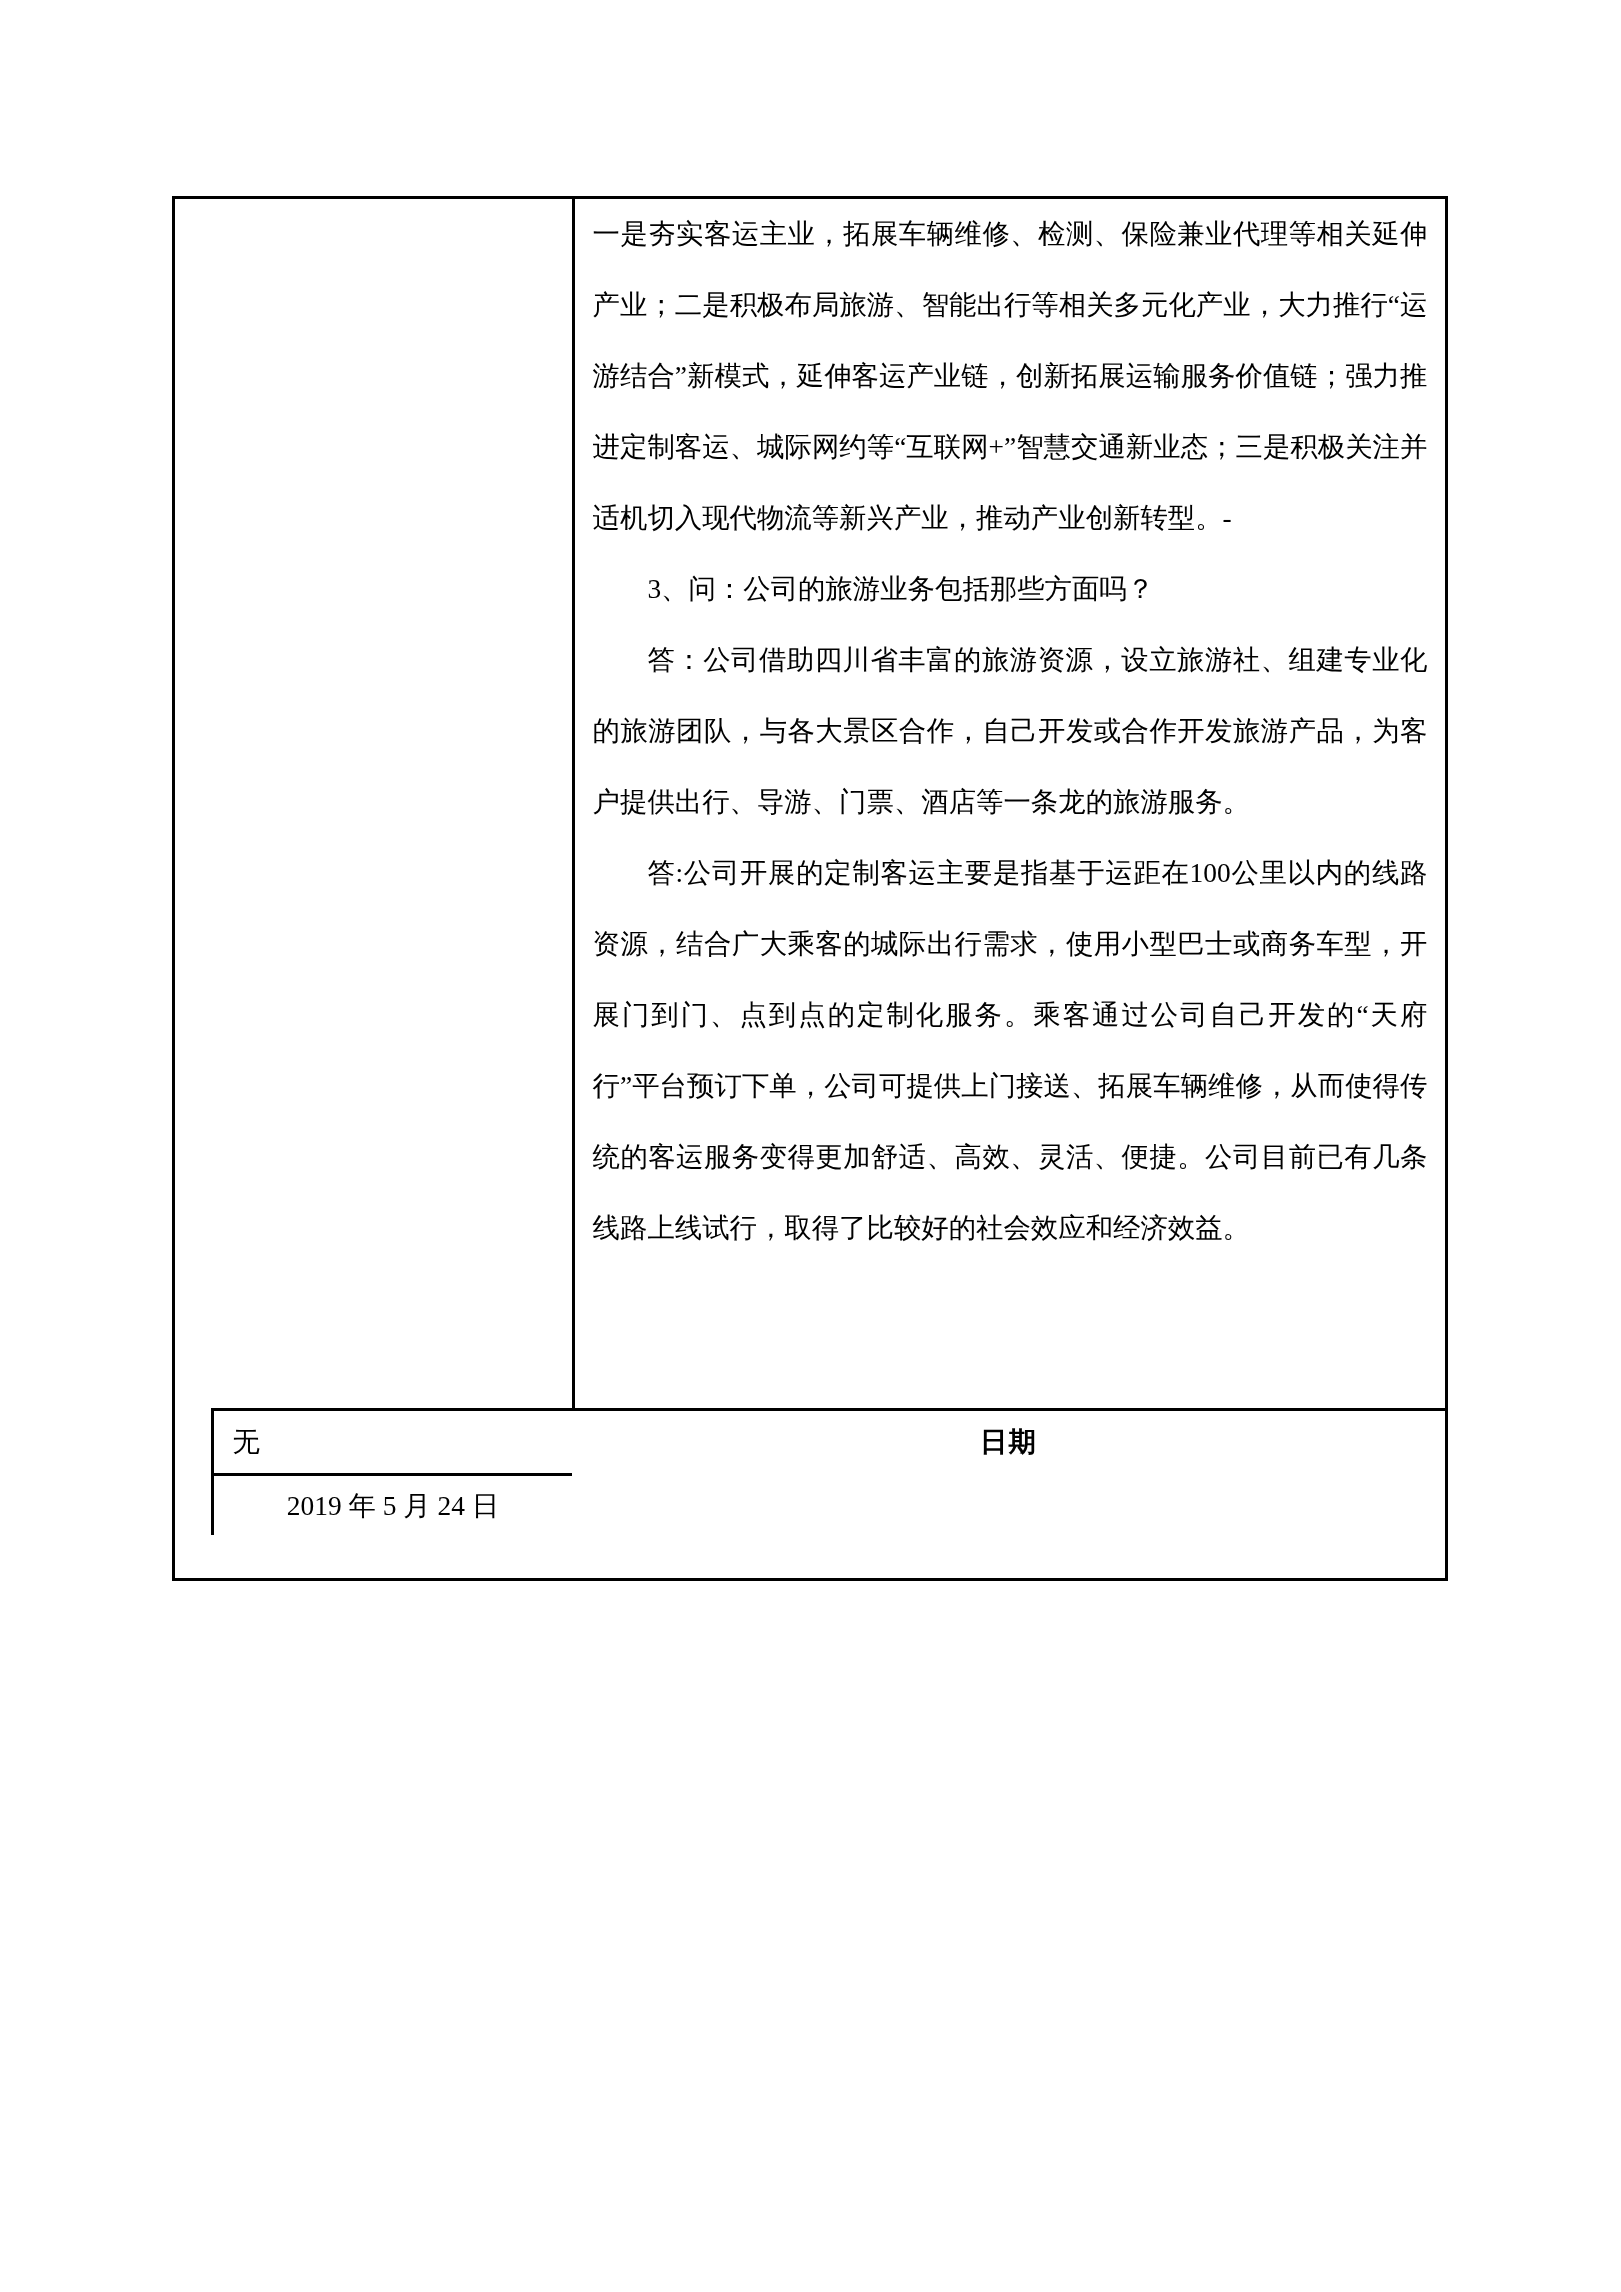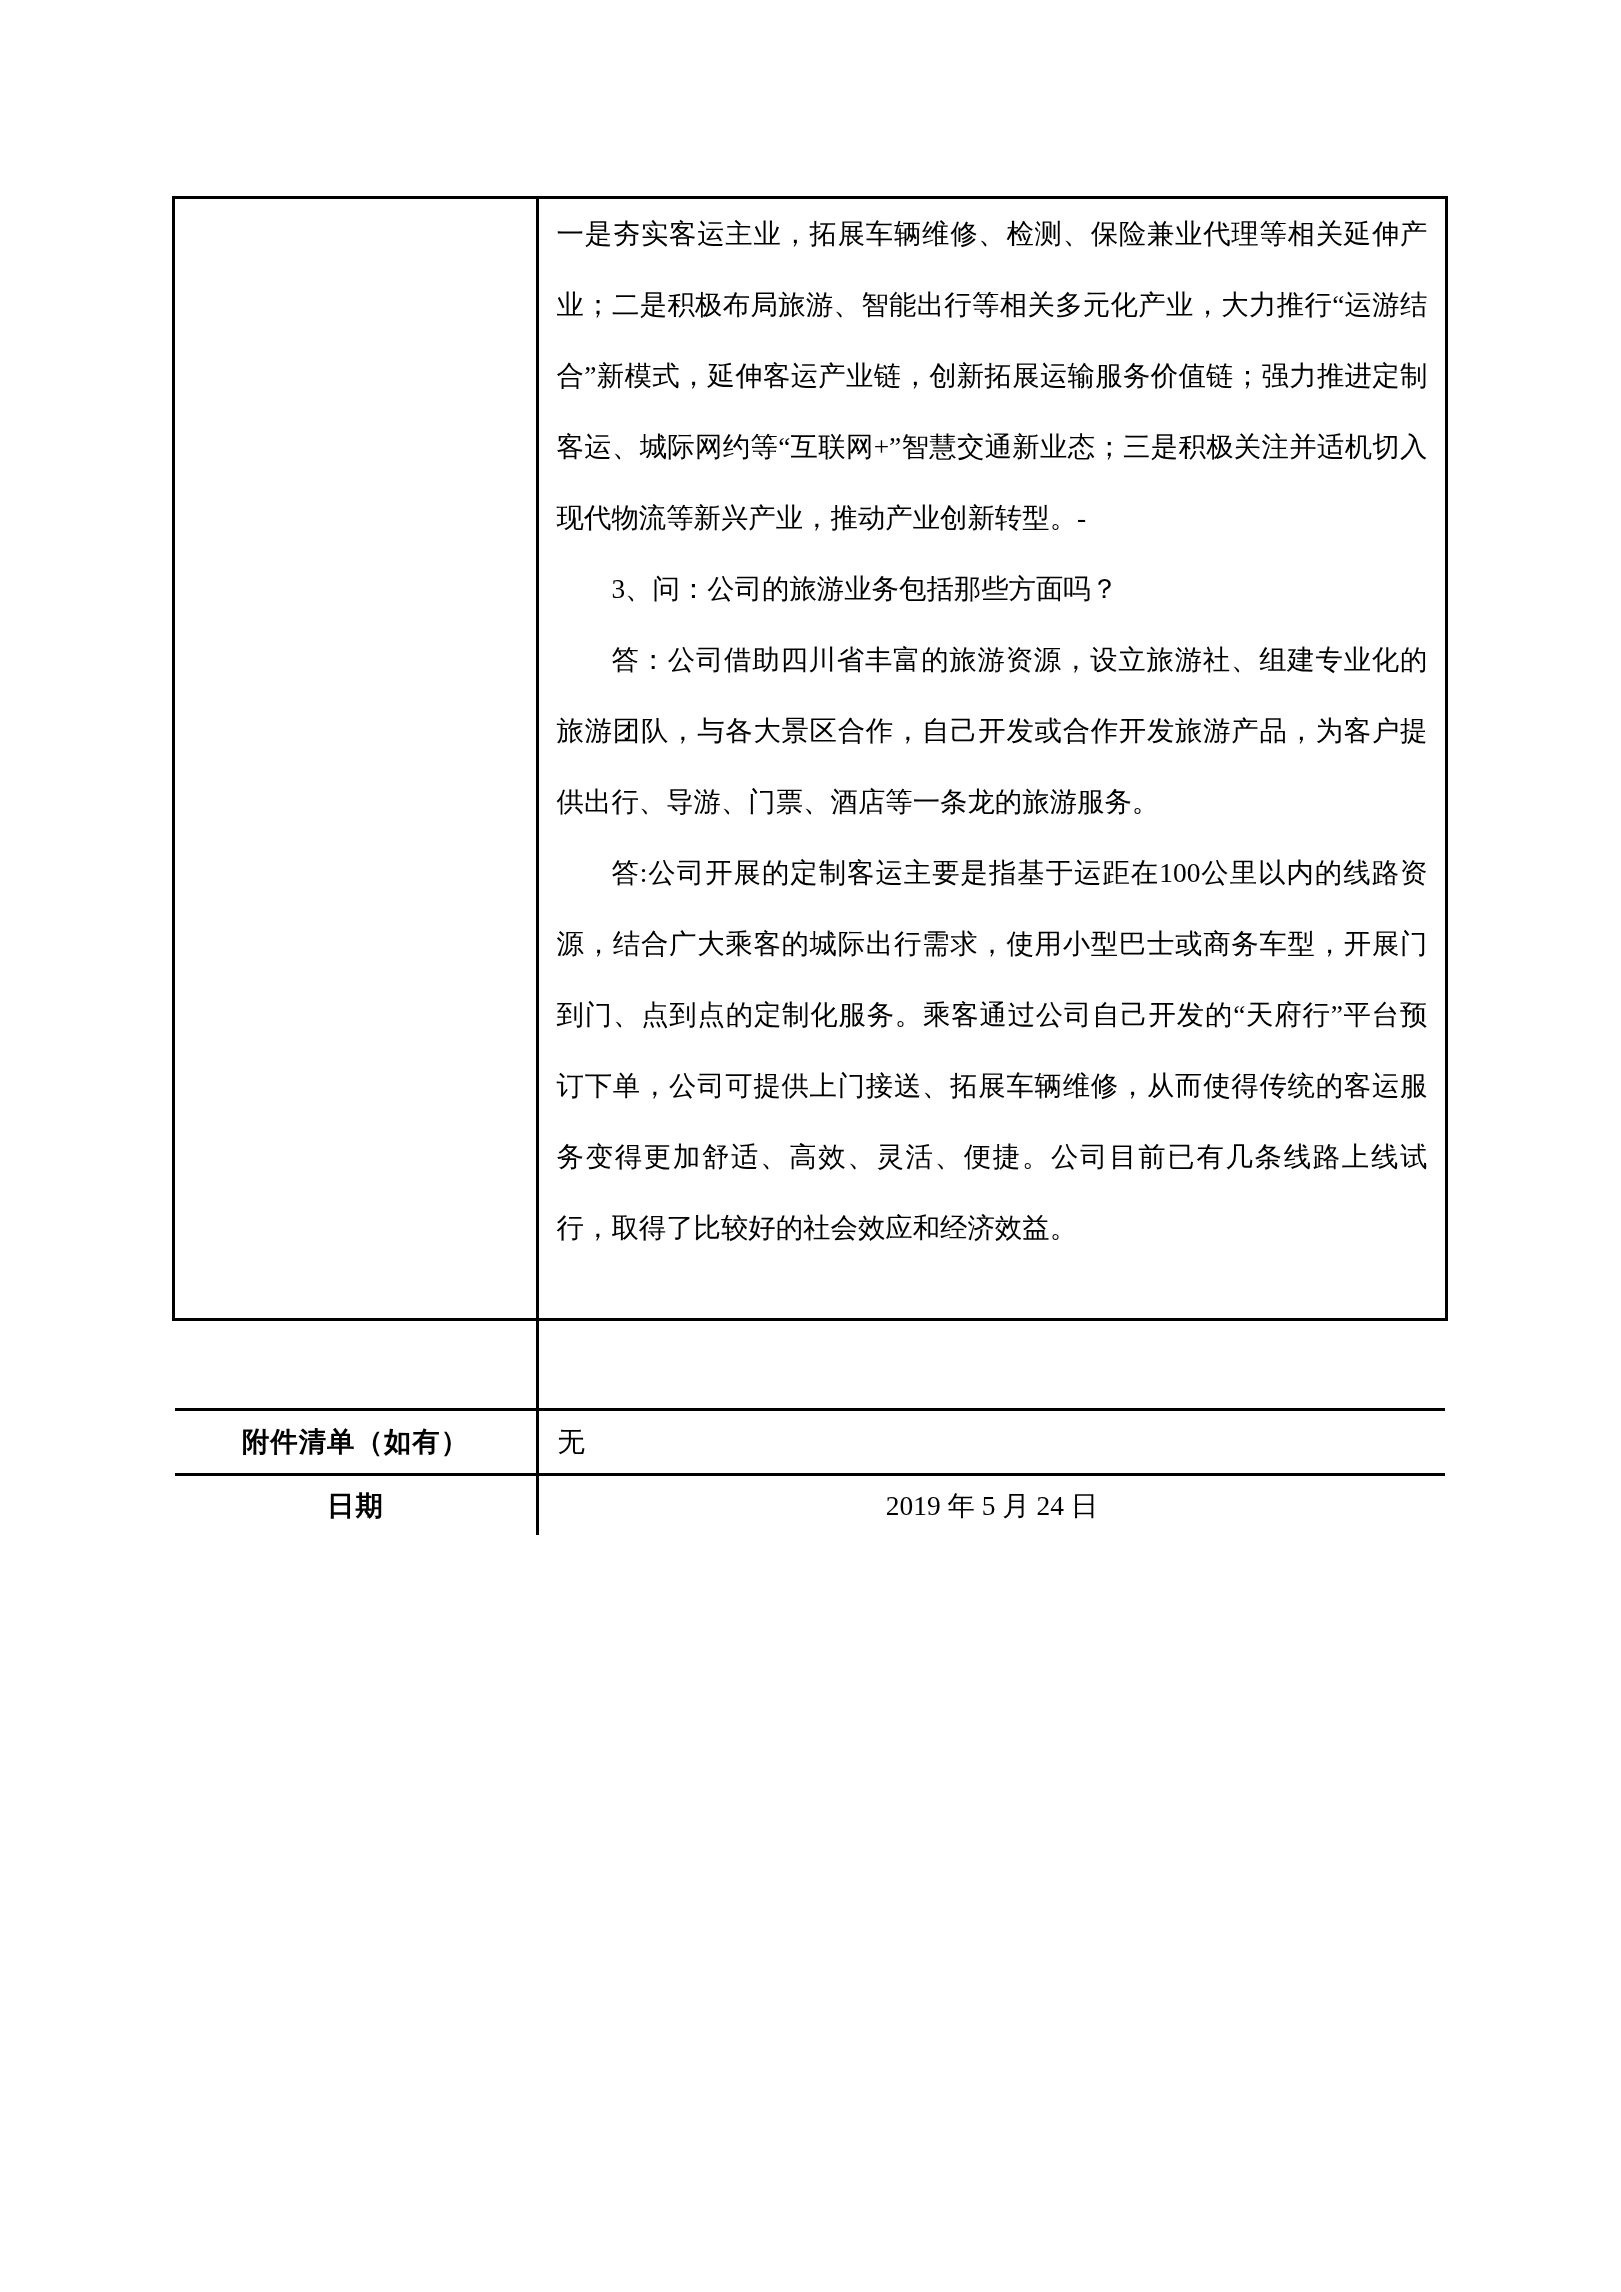--- a/index.html
+++ b/index.html
@@ -28,13 +28,14 @@
     left: 172px;
     top: 196px;
     width: 1276px;
-    height: 1125px;
+    height: 1385px;
     box-sizing: border-box;
     border: 3.9px solid #000000;
     display: grid;
     grid-template-columns: 361px 1fr;
     grid-template-rows: 1209px 65px 62px;
     background: #ffffff;
+    padding-left: 36px;
   }
   .cell {
     box-sizing: border-box;

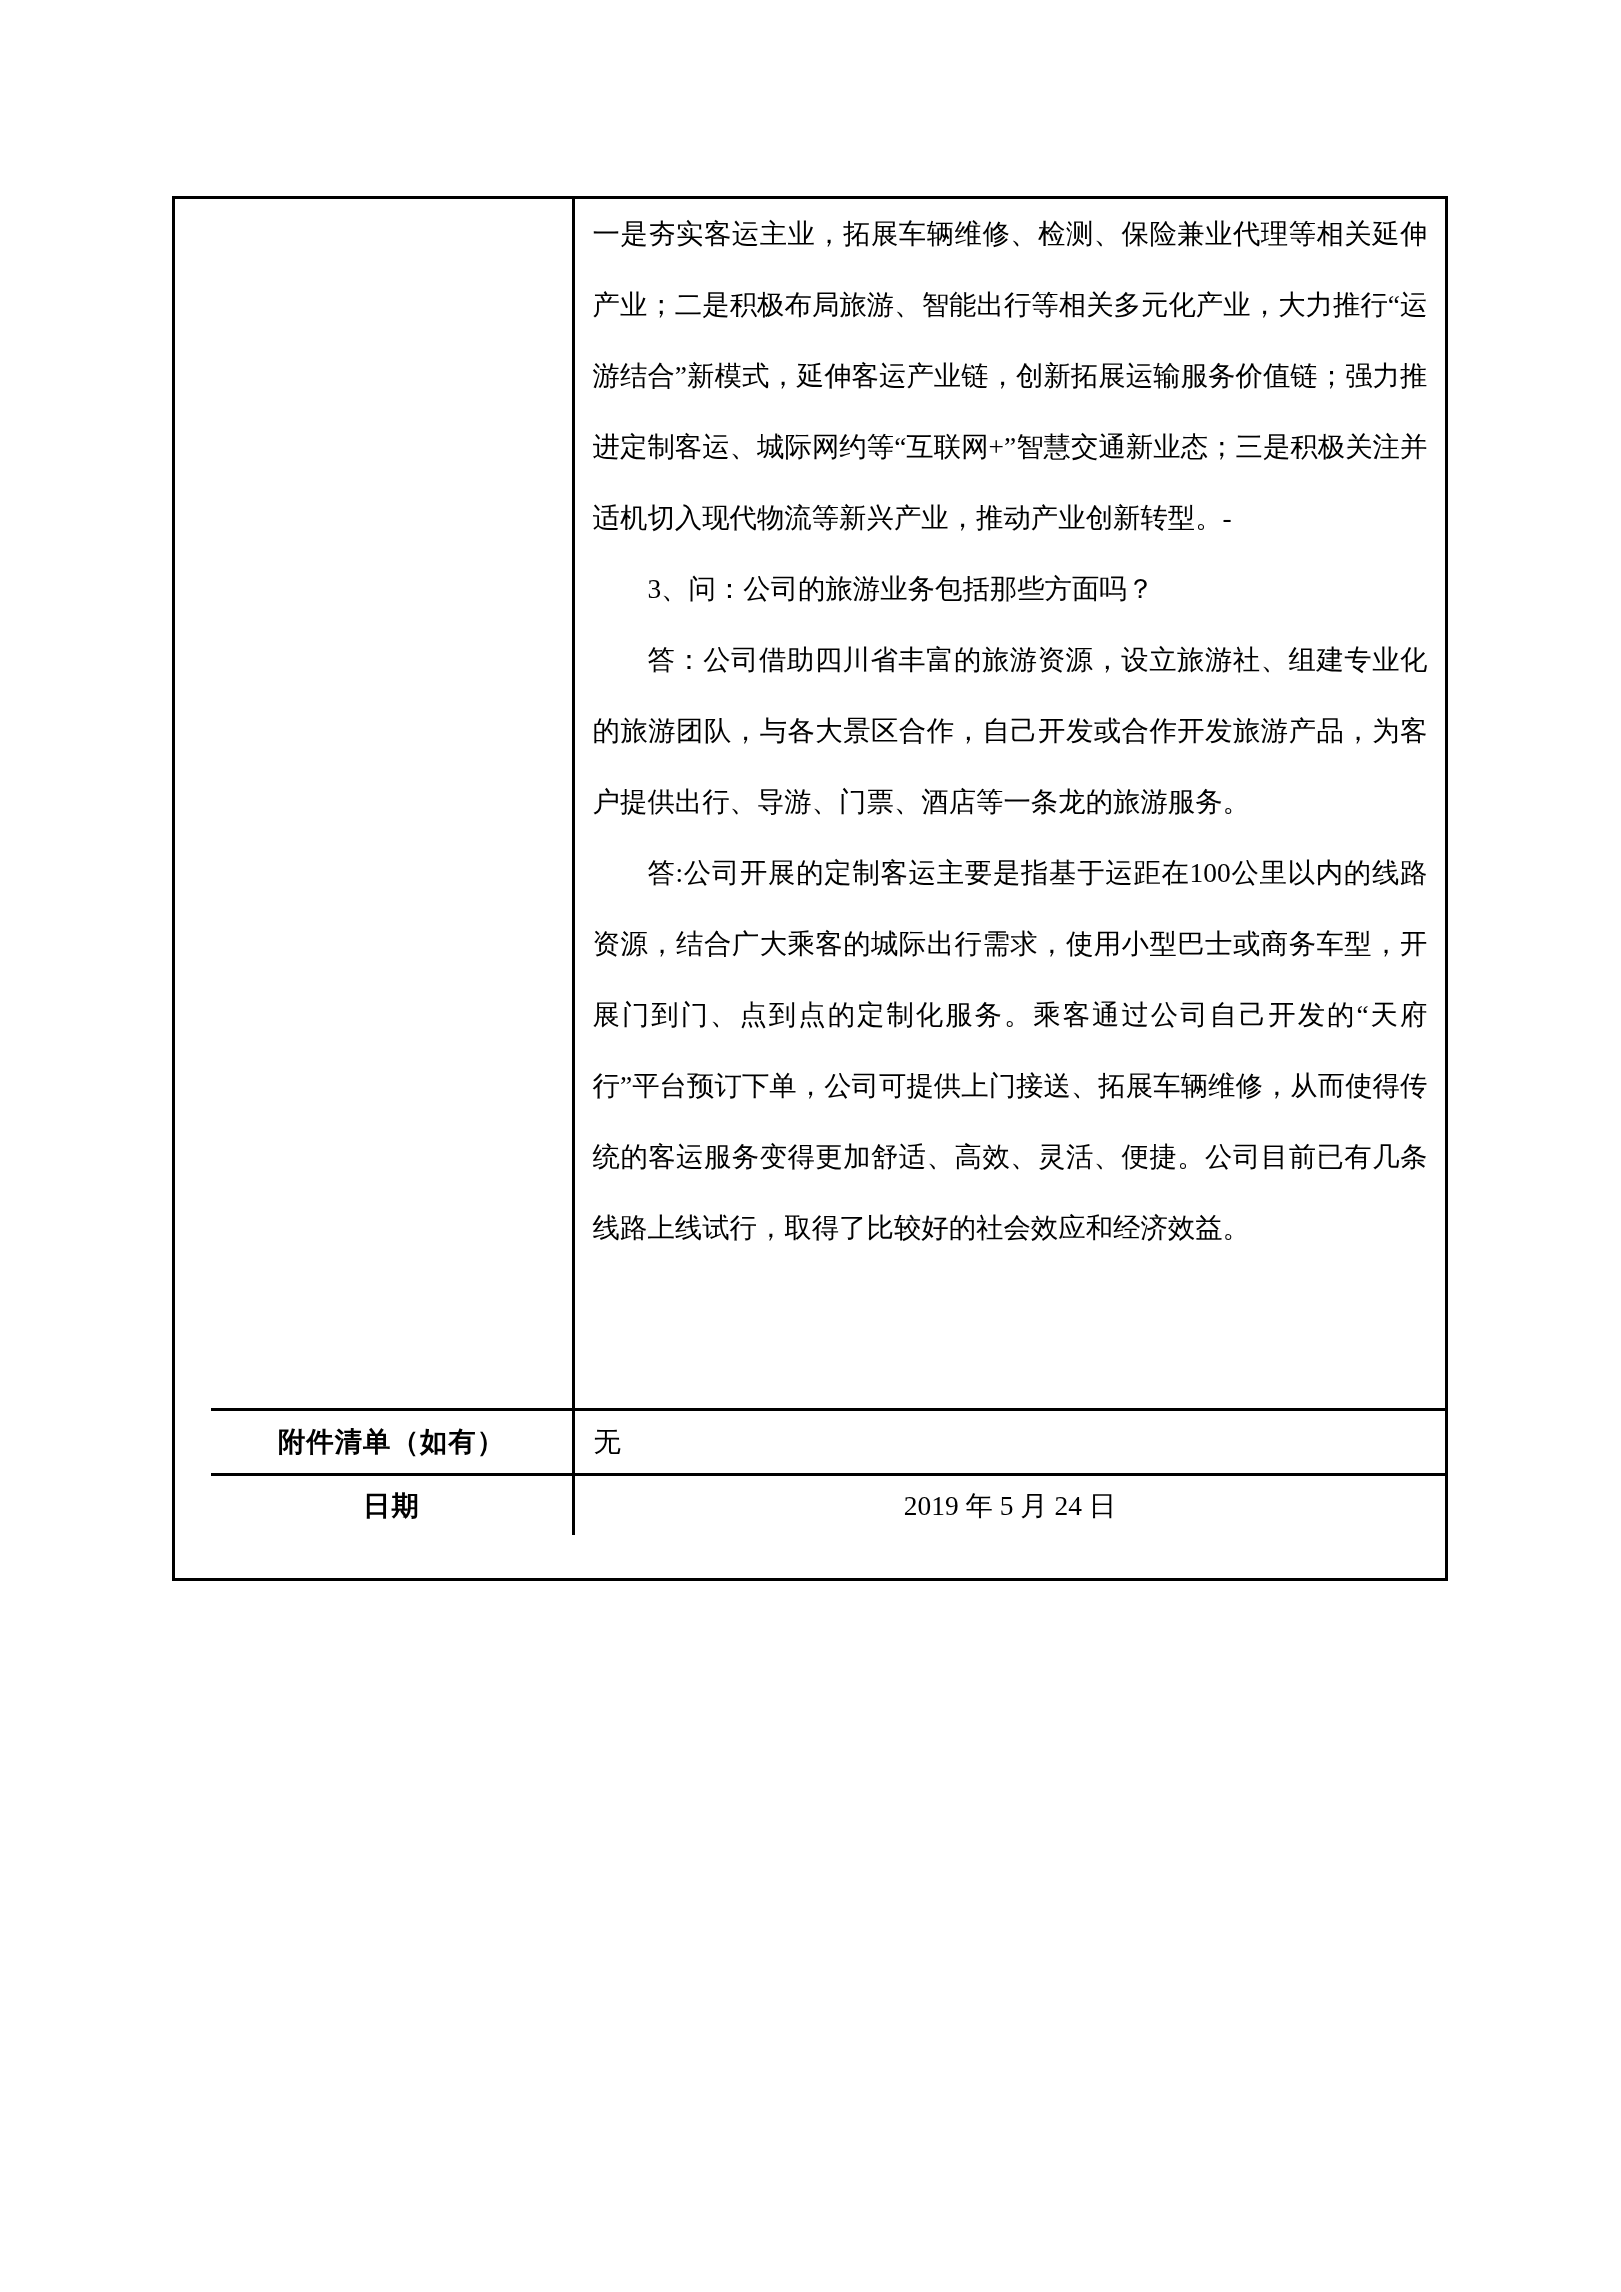--- a/index.html
+++ b/index.html
@@ -101,9 +101,6 @@
       <p class="para answer">答:公司开展的定制客运主要是指基于运距在100公里以内的线路资源，结合广大乘客的城际出行需求，使用小型巴士或商务车型，开展门到门、点到点的定制化服务。乘客通过公司自己开发的“天府行”平台预订下单，公司可提供上门接送、拓展车辆维修，从而使得传统的客运服务变得更加舒适、高效、灵活、便捷。公司目前已有几条线路上线试行，取得了比较好的社会效应和经济效益。</p>
     </div>
 
-    <div class="cell label-cell top-line">
-      <span>附件清单（如有）</span>
-    </div>
     <div class="cell content-col value-cell value-left top-line">
       <span>无</span>
     </div>

